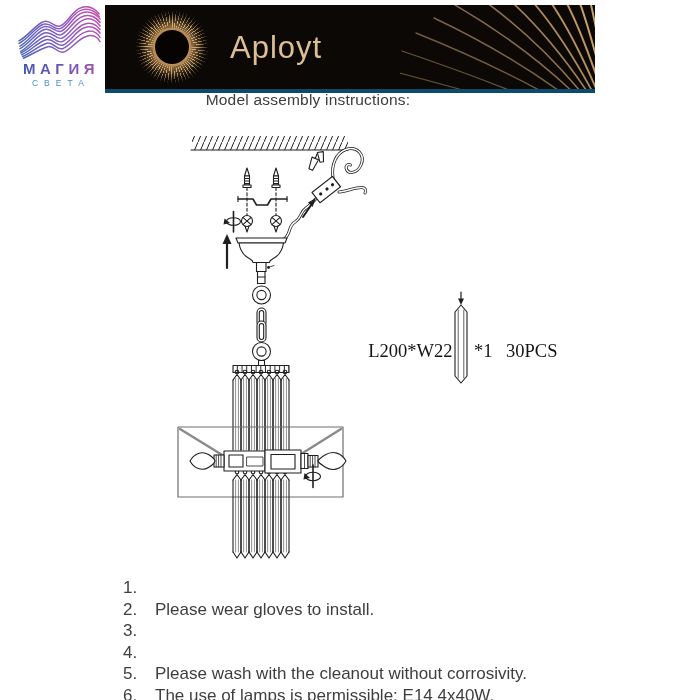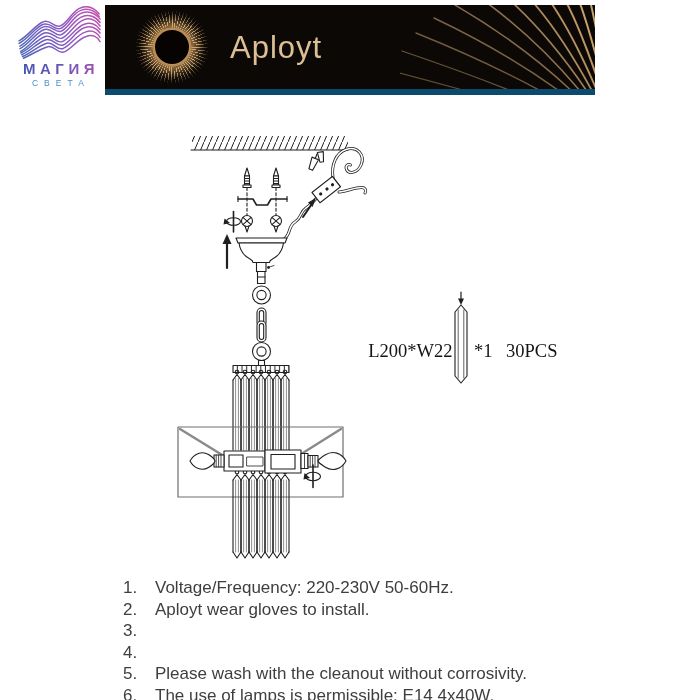--- a/index.html
+++ b/index.html
@@ -20,7 +20,7 @@
 
   
   .banner{position:absolute;left:105px;top:5px;width:490px;height:84px;
-          background:#0b0806;overflow:hidden;border-bottom:6px solid #0c4a6e;}
+          background:#0b0806;overflow:hidden;border-bottom:4px solid #0c4a6e;}
   .sun{position:absolute;left:29px;top:4px;width:76px;height:76px;}
   .sun-rays{position:absolute;inset:0;border-radius:50%;
       background:repeating-conic-gradient(rgba(222,182,124,.95) 0deg 1.6deg,rgba(222,182,124,0) 1.6deg 6deg);

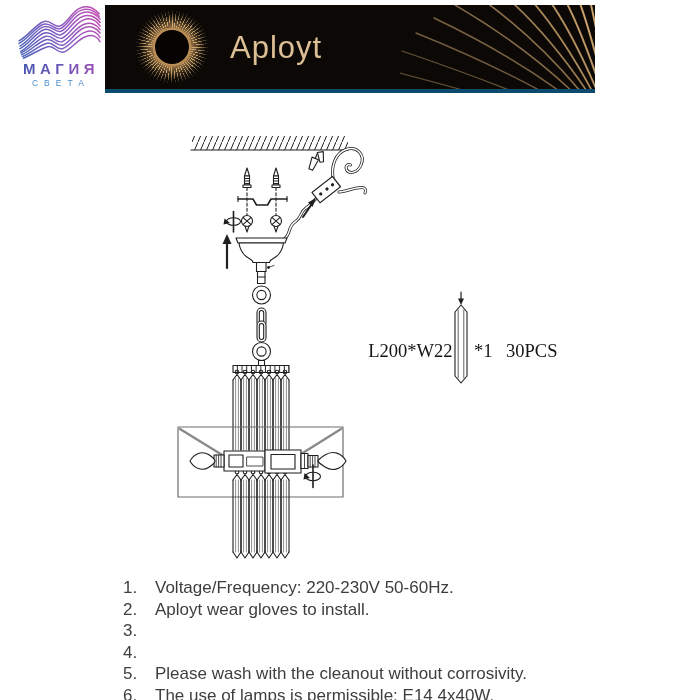--- a/index.html
+++ b/index.html
@@ -105,6 +105,7 @@
   </div>
 
   <div class="titleblock">
+    <div>Model assembly instructions:</div>
   </div>
 
   <svg class="diagram" width="700" height="450" viewBox="0 0 700 450">

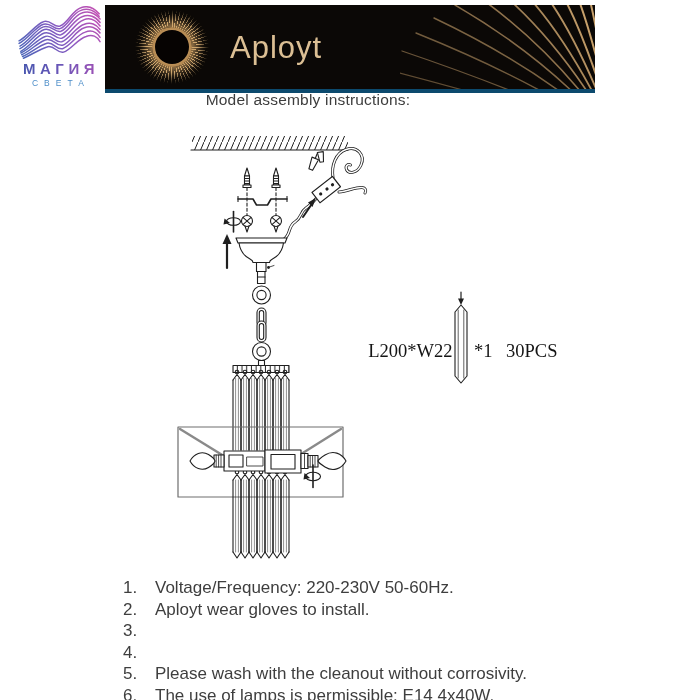--- a/index.html
+++ b/index.html
@@ -329,7 +329,6 @@
   <ol class="instructions">
     <li>
       <span class="n">1.</span>
-      <span>Voltage/Frequency: 220-230V 50-60Hz.</span>
     </li>
     <li>
       <span class="n">2.</span>

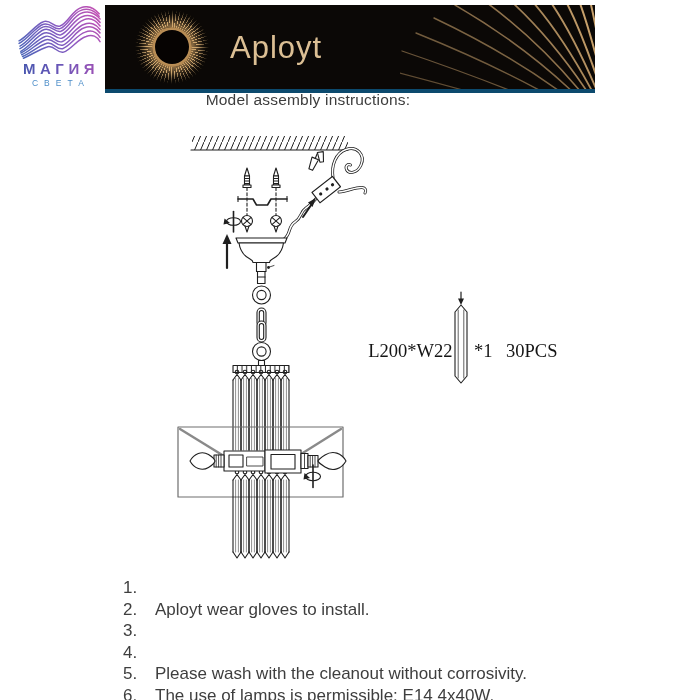--- a/index.html
+++ b/index.html
@@ -332,7 +332,7 @@
     </li>
     <li>
       <span class="n">2.</span>
-      <span>Aployt wear gloves to install.</span>
+      <span>Please wear gloves to install.</span>
     </li>
     <li>
       <span class="n">3.</span>

